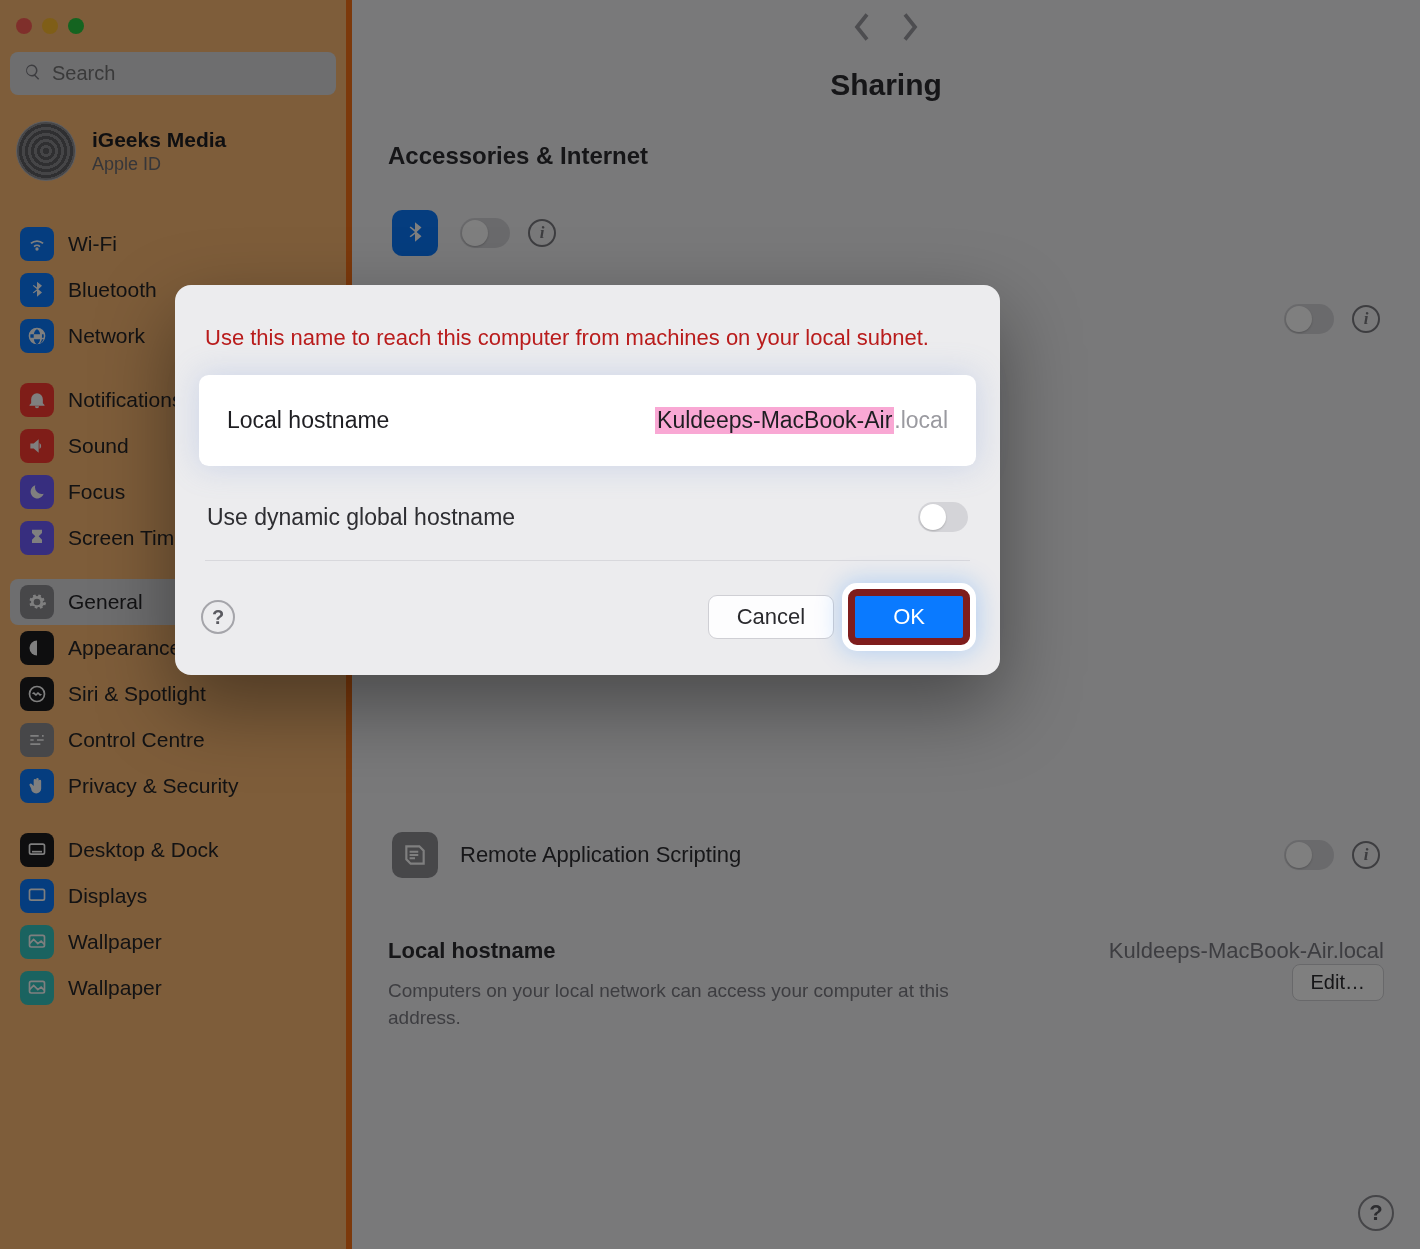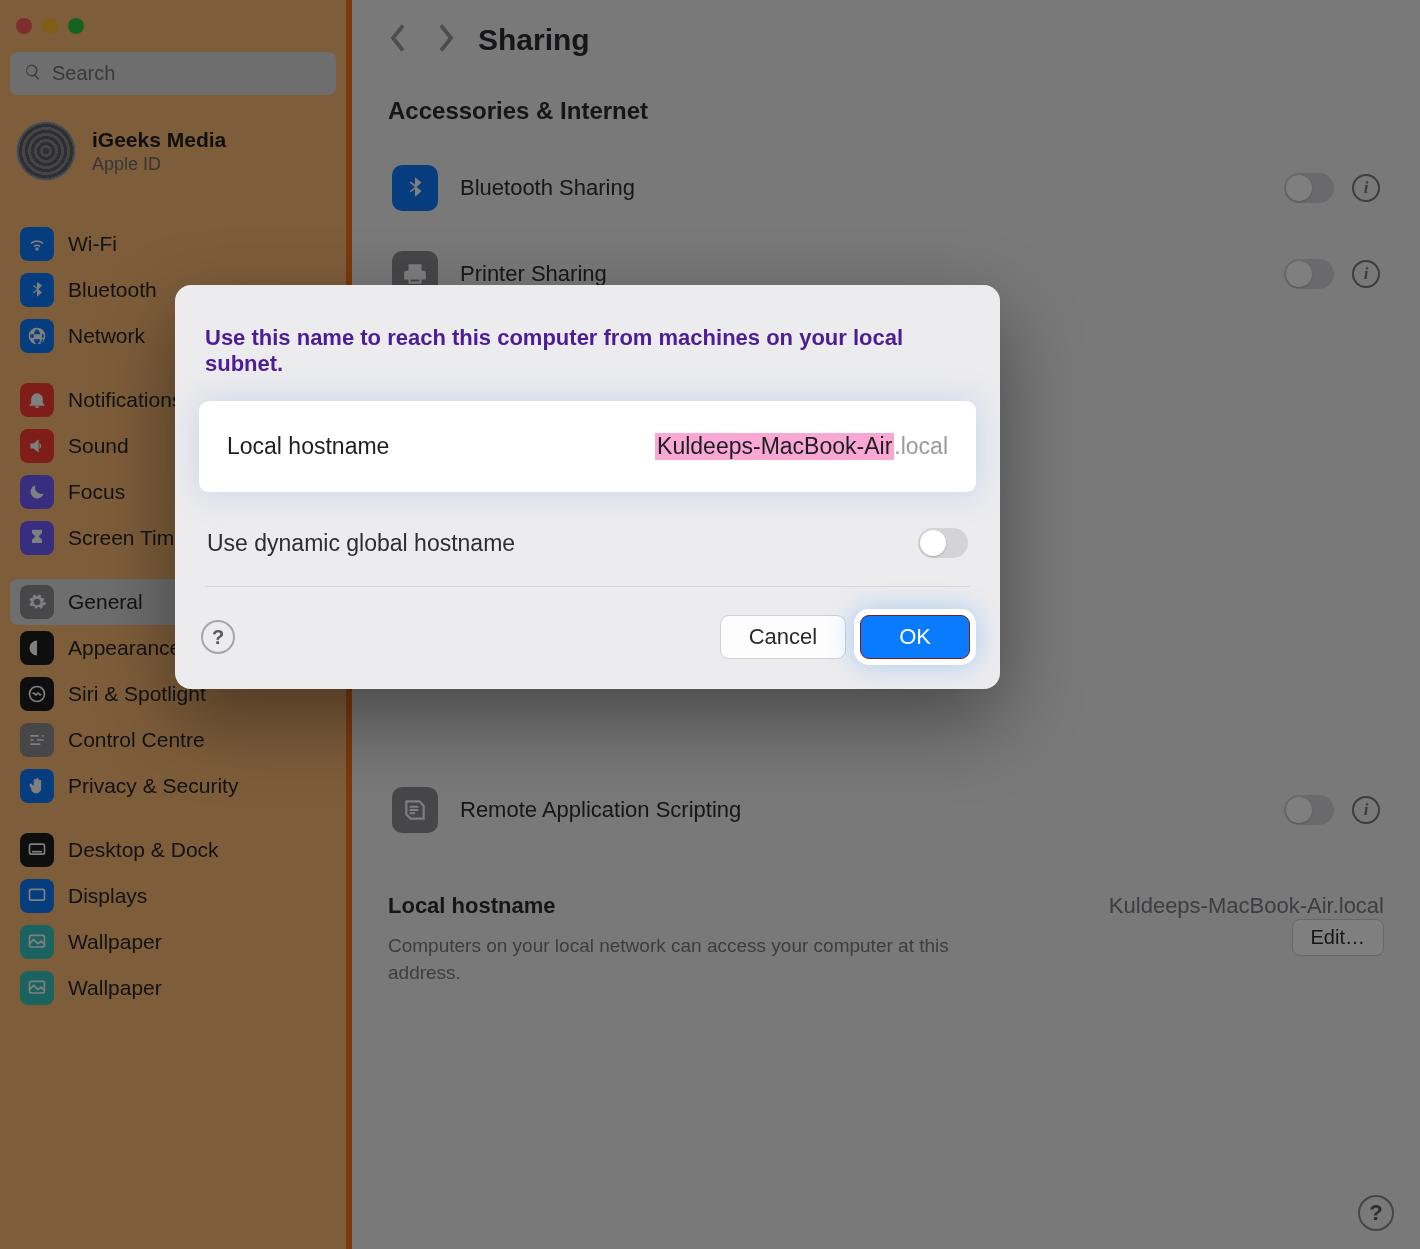--- a/index.html
+++ b/index.html
@@ -59,7 +59,7 @@
 
   
   .main { flex: 1; padding: 0 36px 30px 36px; overflow: hidden; position: relative; }
-  .main-header { display: flex; align-items: center; gap: 22px; padding: 23px 0 40px 0; }
+  .main-header { display: flex; align-items: center; gap: 22px; padding: 12px 0 40px 0; flex-direction: column; }
   .nav-arrows { display: flex; gap: 28px; color: #9a9aa0; }
   .nav-arrows svg { width: 20px; height: 30px; fill: none; stroke: #9a9aa0; stroke-width: 3; }
   .main-title { font-size: 30px; font-weight: 700; color: #2c2c30; }

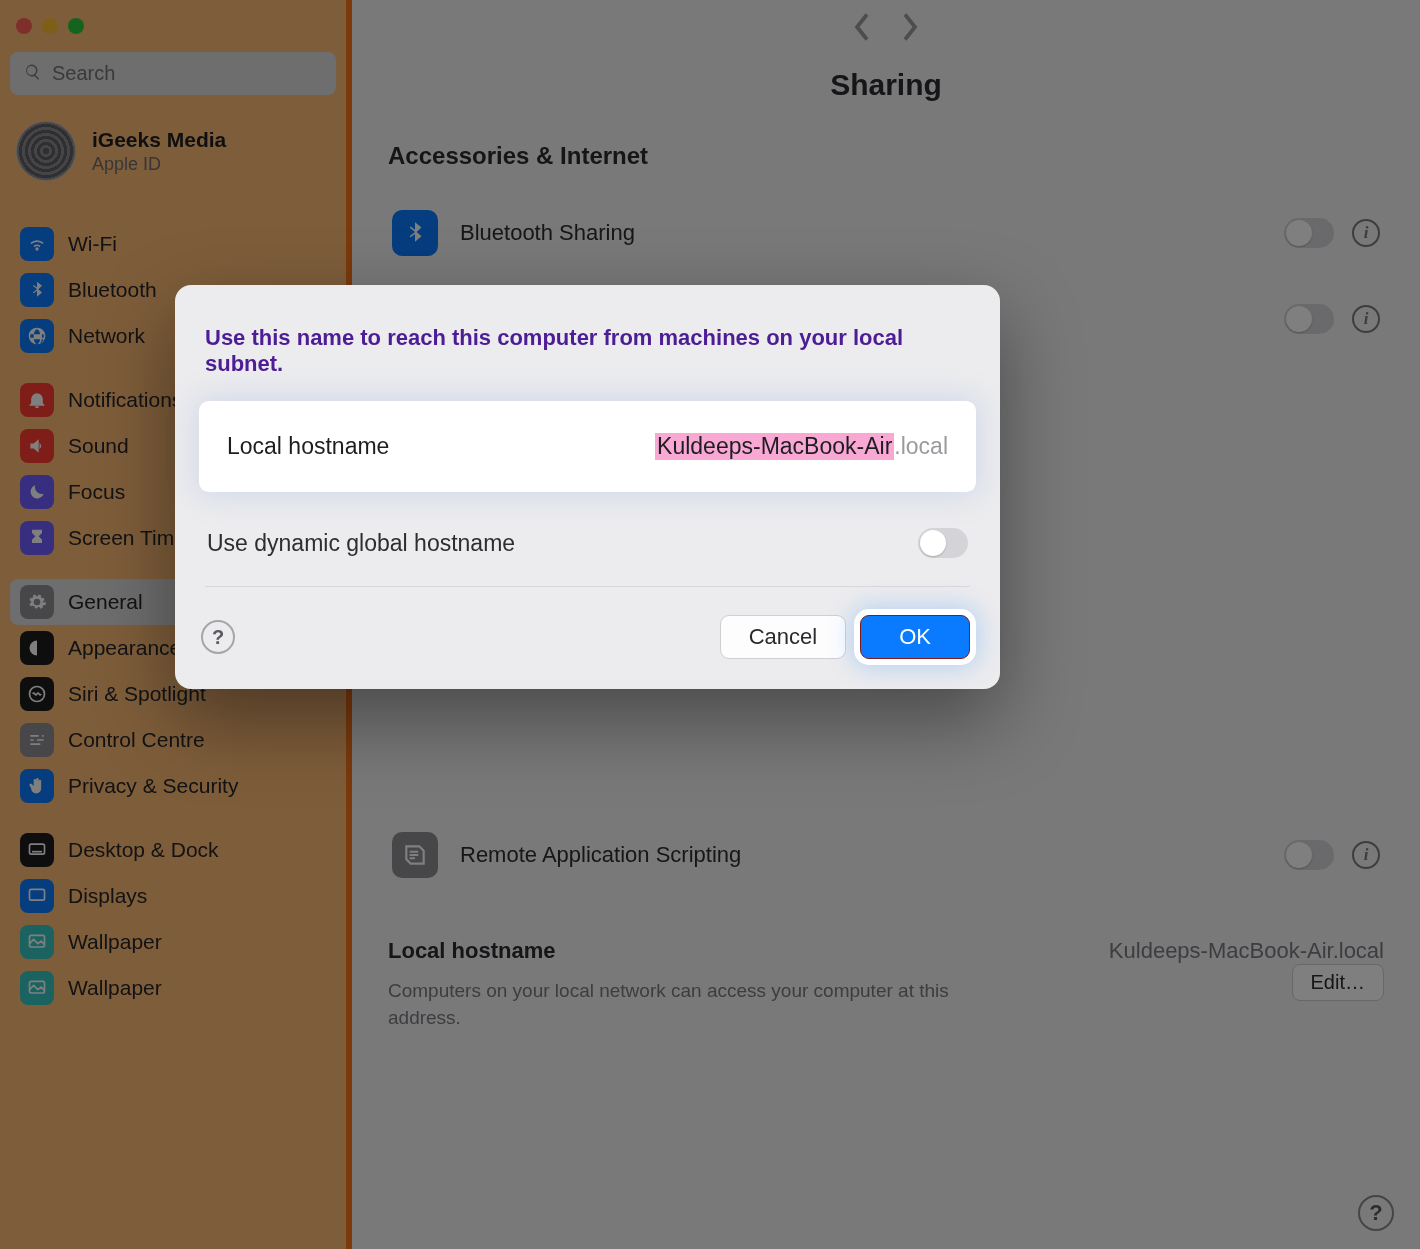--- a/index.html
+++ b/index.html
@@ -364,7 +364,6 @@
               <path d="M12 2l6 5-4.5 4 4.5 4-6 5V13l-4 3-1-1 5-4-5-4 1-1 4 3V2z"></path>
             </svg>
           </div>
-          <span class="row-label">Bluetooth Sharing</span>
           <div class="row-controls">
             <div class="toggle"></div>
             <div class="info-btn">i</div>

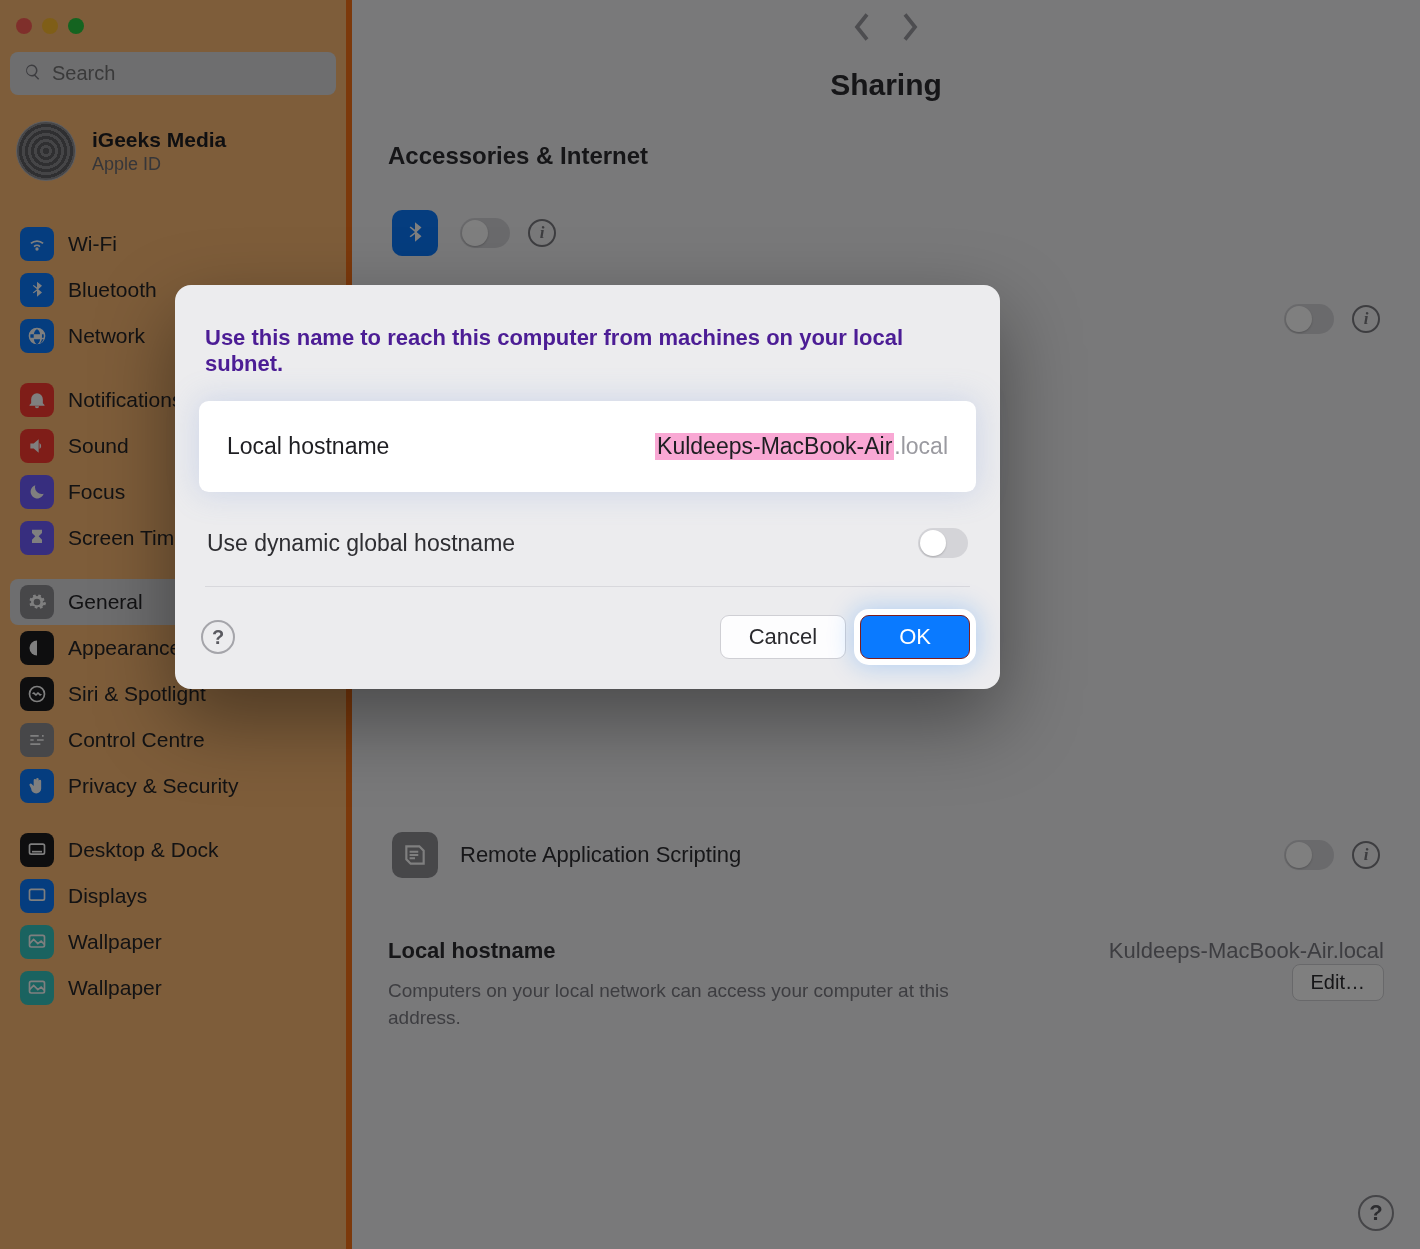--- a/index.html
+++ b/index.html
@@ -128,9 +128,8 @@
     box-shadow: 0 30px 80px rgba(0,0,0,.4);
   }
   .modal-desc {
-    font-size:22px; color:#4c1d95;
+    font-size:22px; color:#b91c1c;
     padding: 0 30px 30px 30px;
-    font-weight: bold;
   }
   .field-row {
     background:#ffffff; margin: 0 30px 0 30px; padding: 26px 22px;

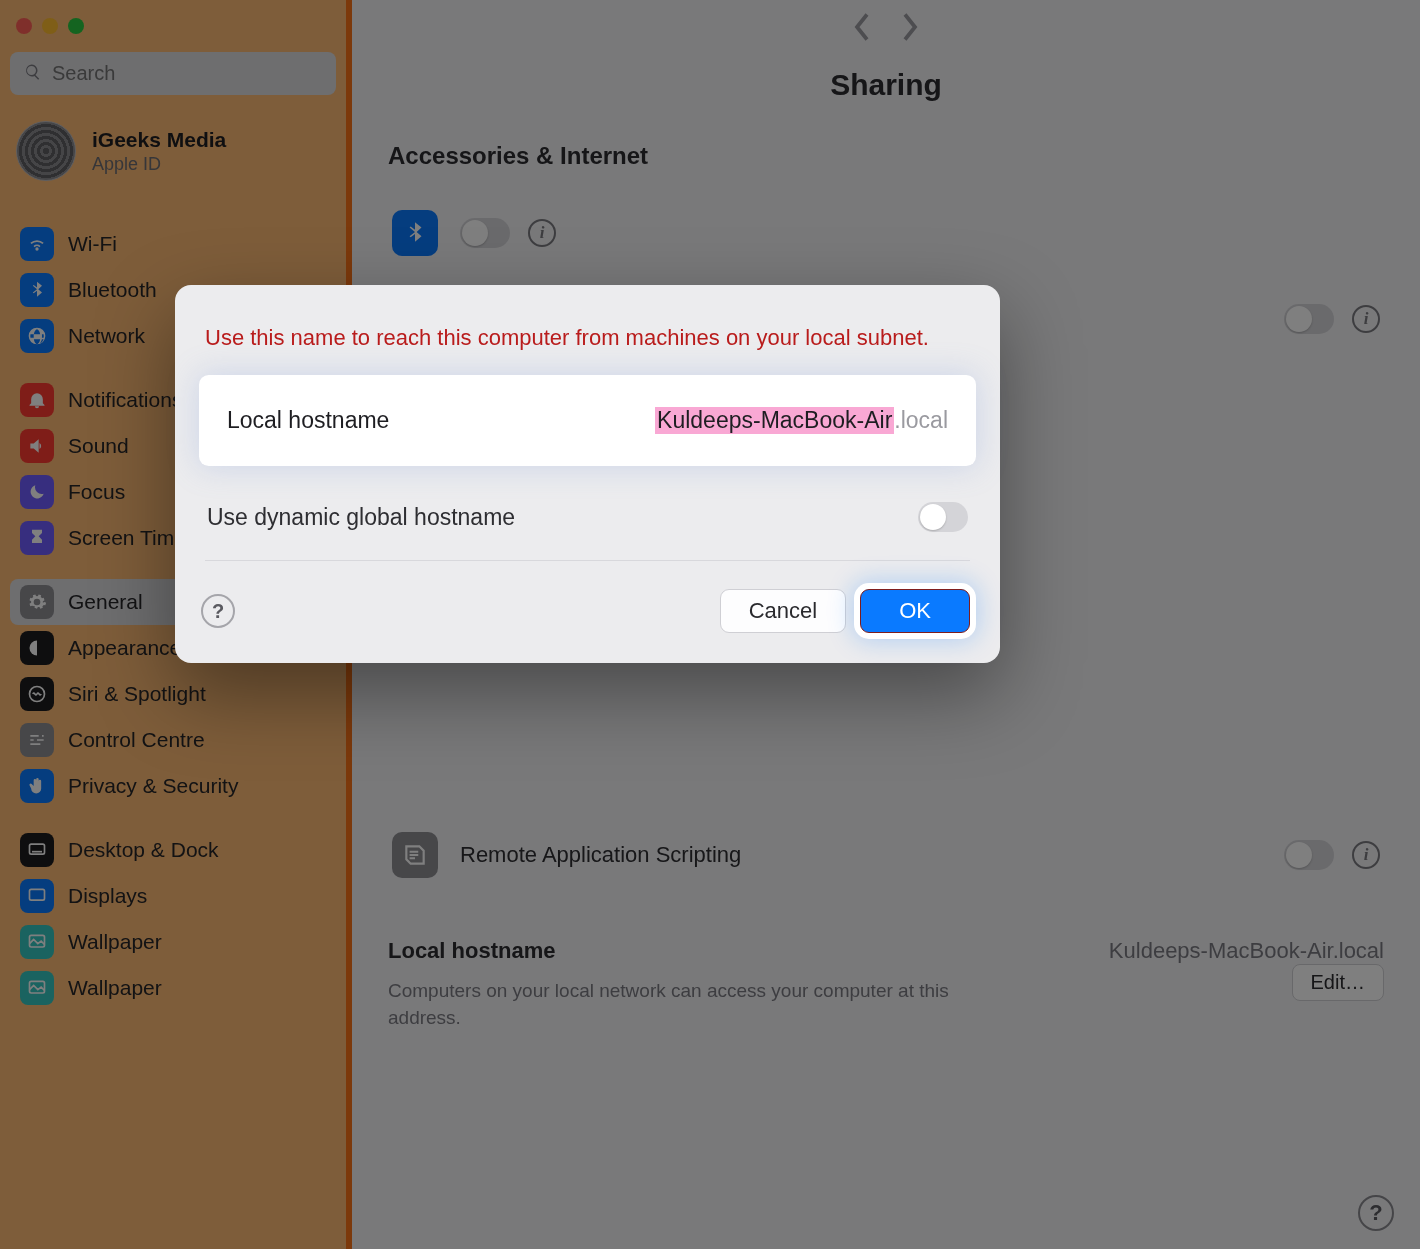--- a/index.html
+++ b/index.html
@@ -162,7 +162,7 @@
     background:#fdfdfe; color:#2a2a2e;
   }
   .btn.primary {
-    background:#0a7aff; color:#fff; border:1px solid #7f1d1d;
+    background:#0a7aff; color:#fff; border:7px solid #7f1d1d;
     box-shadow: 0 0 0 6px #fff, 0 0 24px 8px rgba(10,122,255,.25);
     padding: 8px 38px; font-weight:500;
   }

